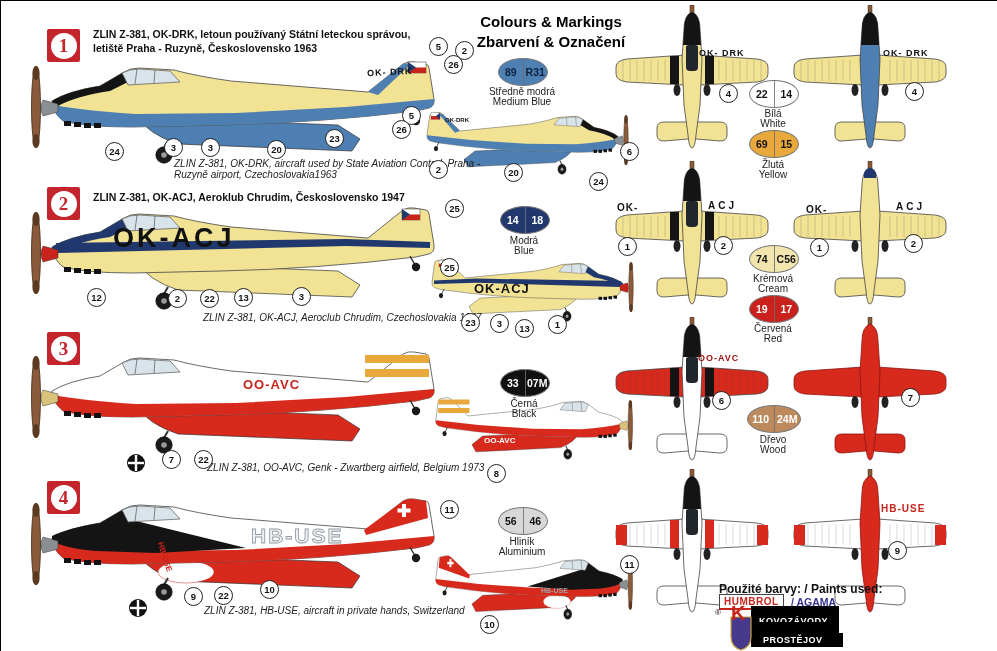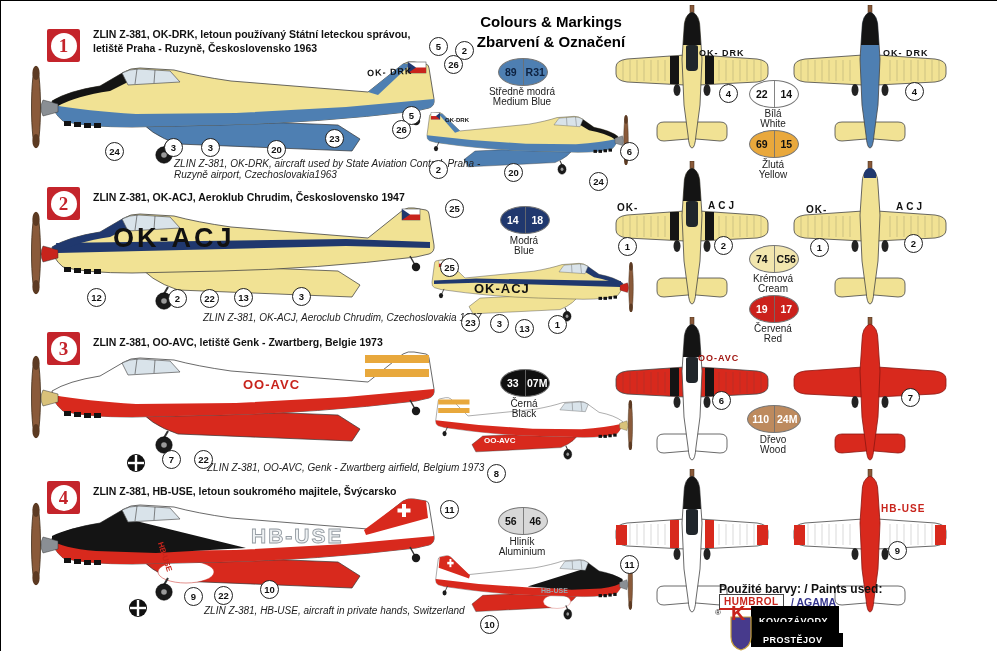--- a/index.html
+++ b/index.html
@@ -180,7 +180,6 @@
 
   <div class="hdr" style="left:92px;top:27px;width:345px">ZLIN Z-381, OK-DRK, letoun používaný Státní leteckou správou, letiště Praha - Ruzyně, Československo 1963</div>
   <div class="hdr nw" style="left:92px;top:190px">ZLIN Z-381, OK-ACJ, Aeroklub Chrudim, Československo 1947</div>
-  <div class="hdr nw" style="left:92px;top:335px">ZLIN Z-381, OO-AVC, letiště Genk - Zwartberg, Belgie 1973</div>
   <div class="hdr nw" style="left:92px;top:484px">ZLIN Z-381, HB-USE, letoun soukromého majitele, Švýcarsko</div>
 
   <div class="cap" style="left:173px;top:157px;width:330px">ZLIN Z-381, OK-DRK, aircraft used by State Aviation Control,  Praha - Ruzyně airport, Czechoslovakia1963</div>

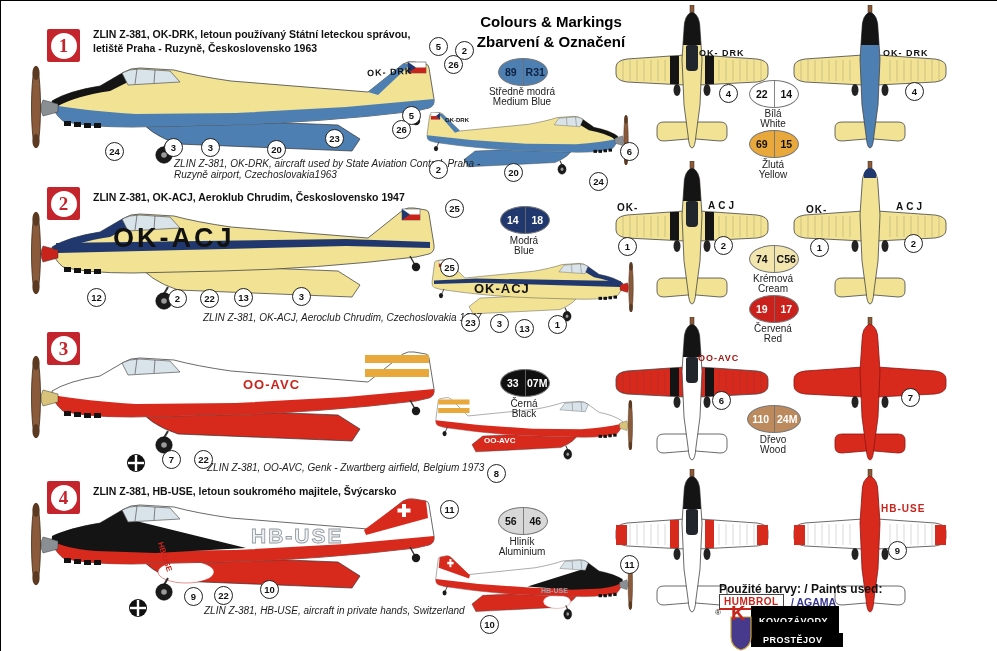--- a/index.html
+++ b/index.html
@@ -180,7 +180,6 @@
 
   <div class="hdr" style="left:92px;top:27px;width:345px">ZLIN Z-381, OK-DRK, letoun používaný Státní leteckou správou, letiště Praha - Ruzyně, Československo 1963</div>
   <div class="hdr nw" style="left:92px;top:190px">ZLIN Z-381, OK-ACJ, Aeroklub Chrudim, Československo 1947</div>
-  <div class="hdr nw" style="left:92px;top:484px">ZLIN Z-381, HB-USE, letoun soukromého majitele, Švýcarsko</div>
 
   <div class="cap" style="left:173px;top:157px;width:330px">ZLIN Z-381, OK-DRK, aircraft used by State Aviation Control,  Praha - Ruzyně airport, Czechoslovakia1963</div>
   <div class="cap nw" style="left:202px;top:311px">ZLIN Z-381, OK-ACJ, Aeroclub Chrudim, Czechoslovakia 1947</div>

